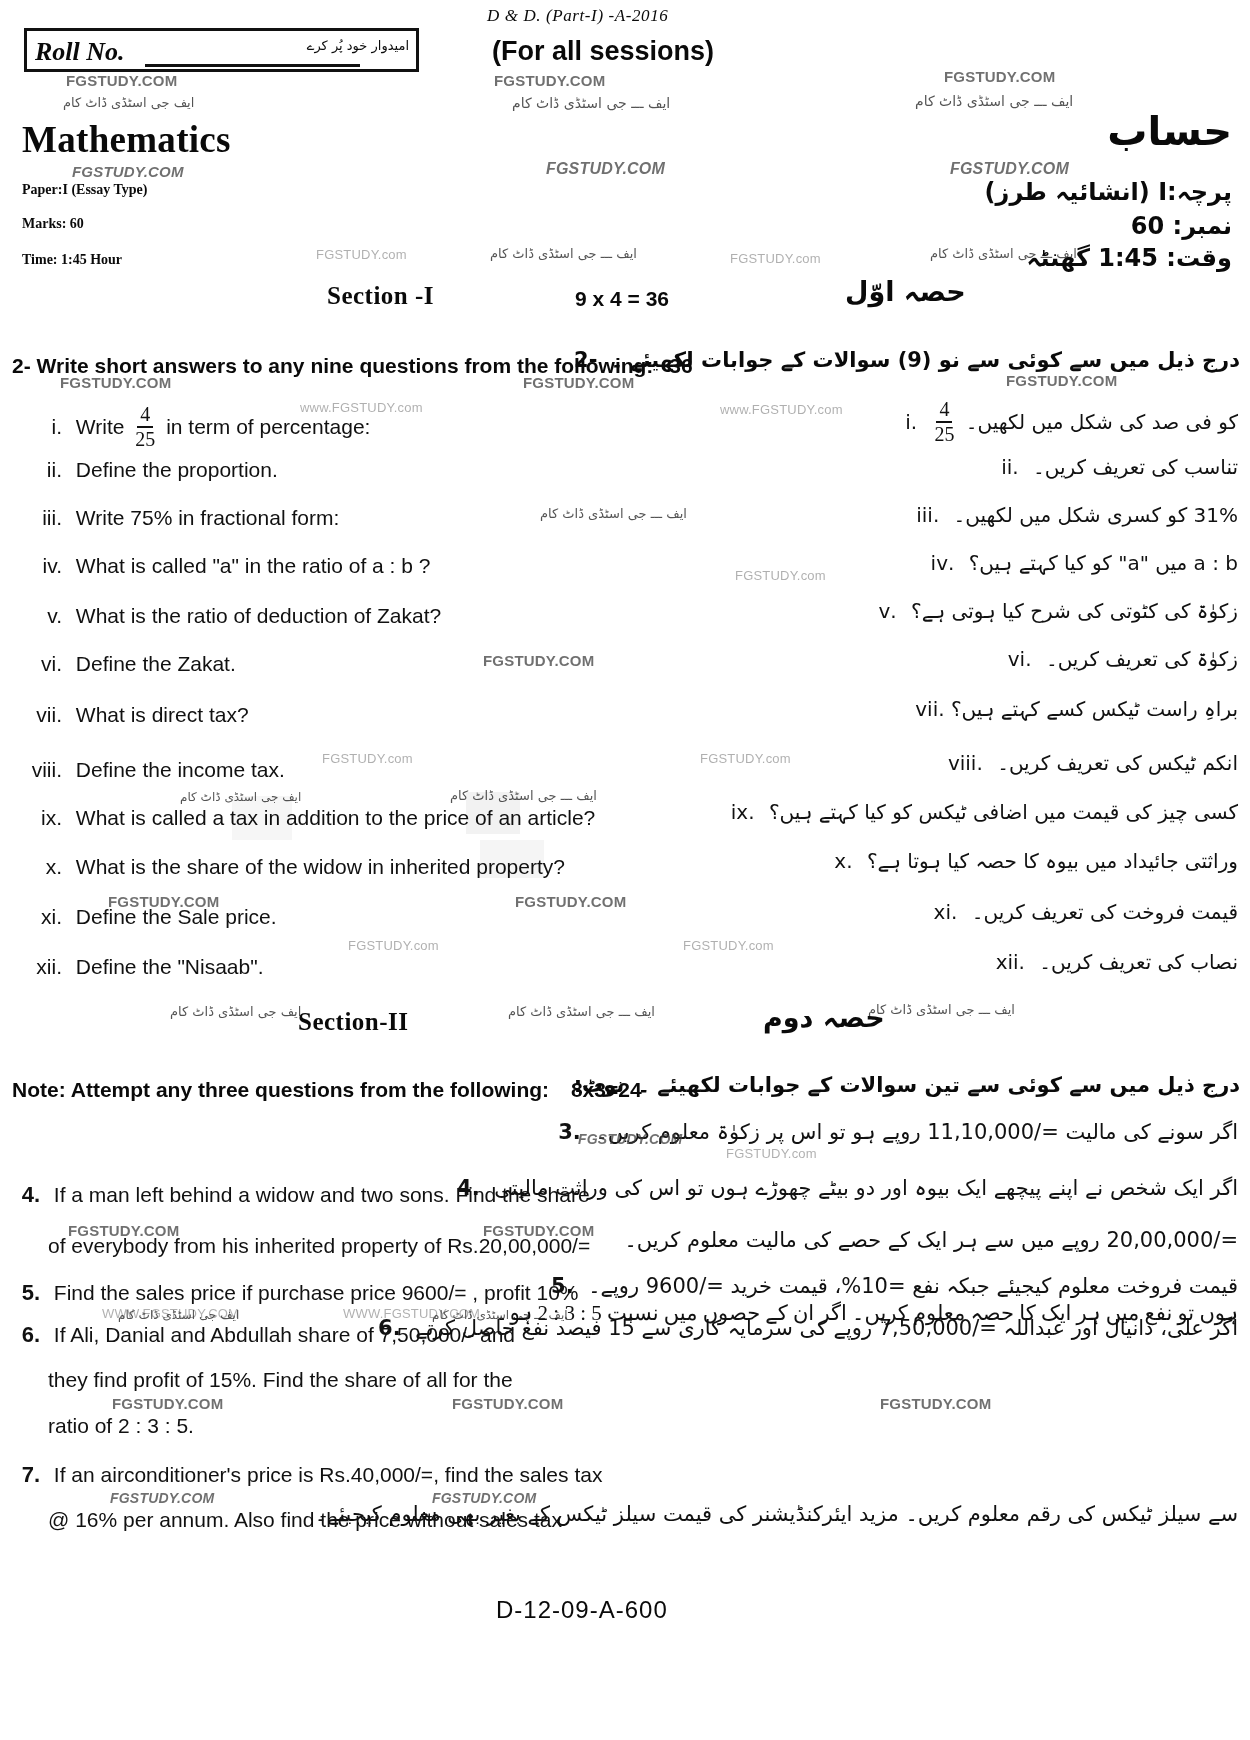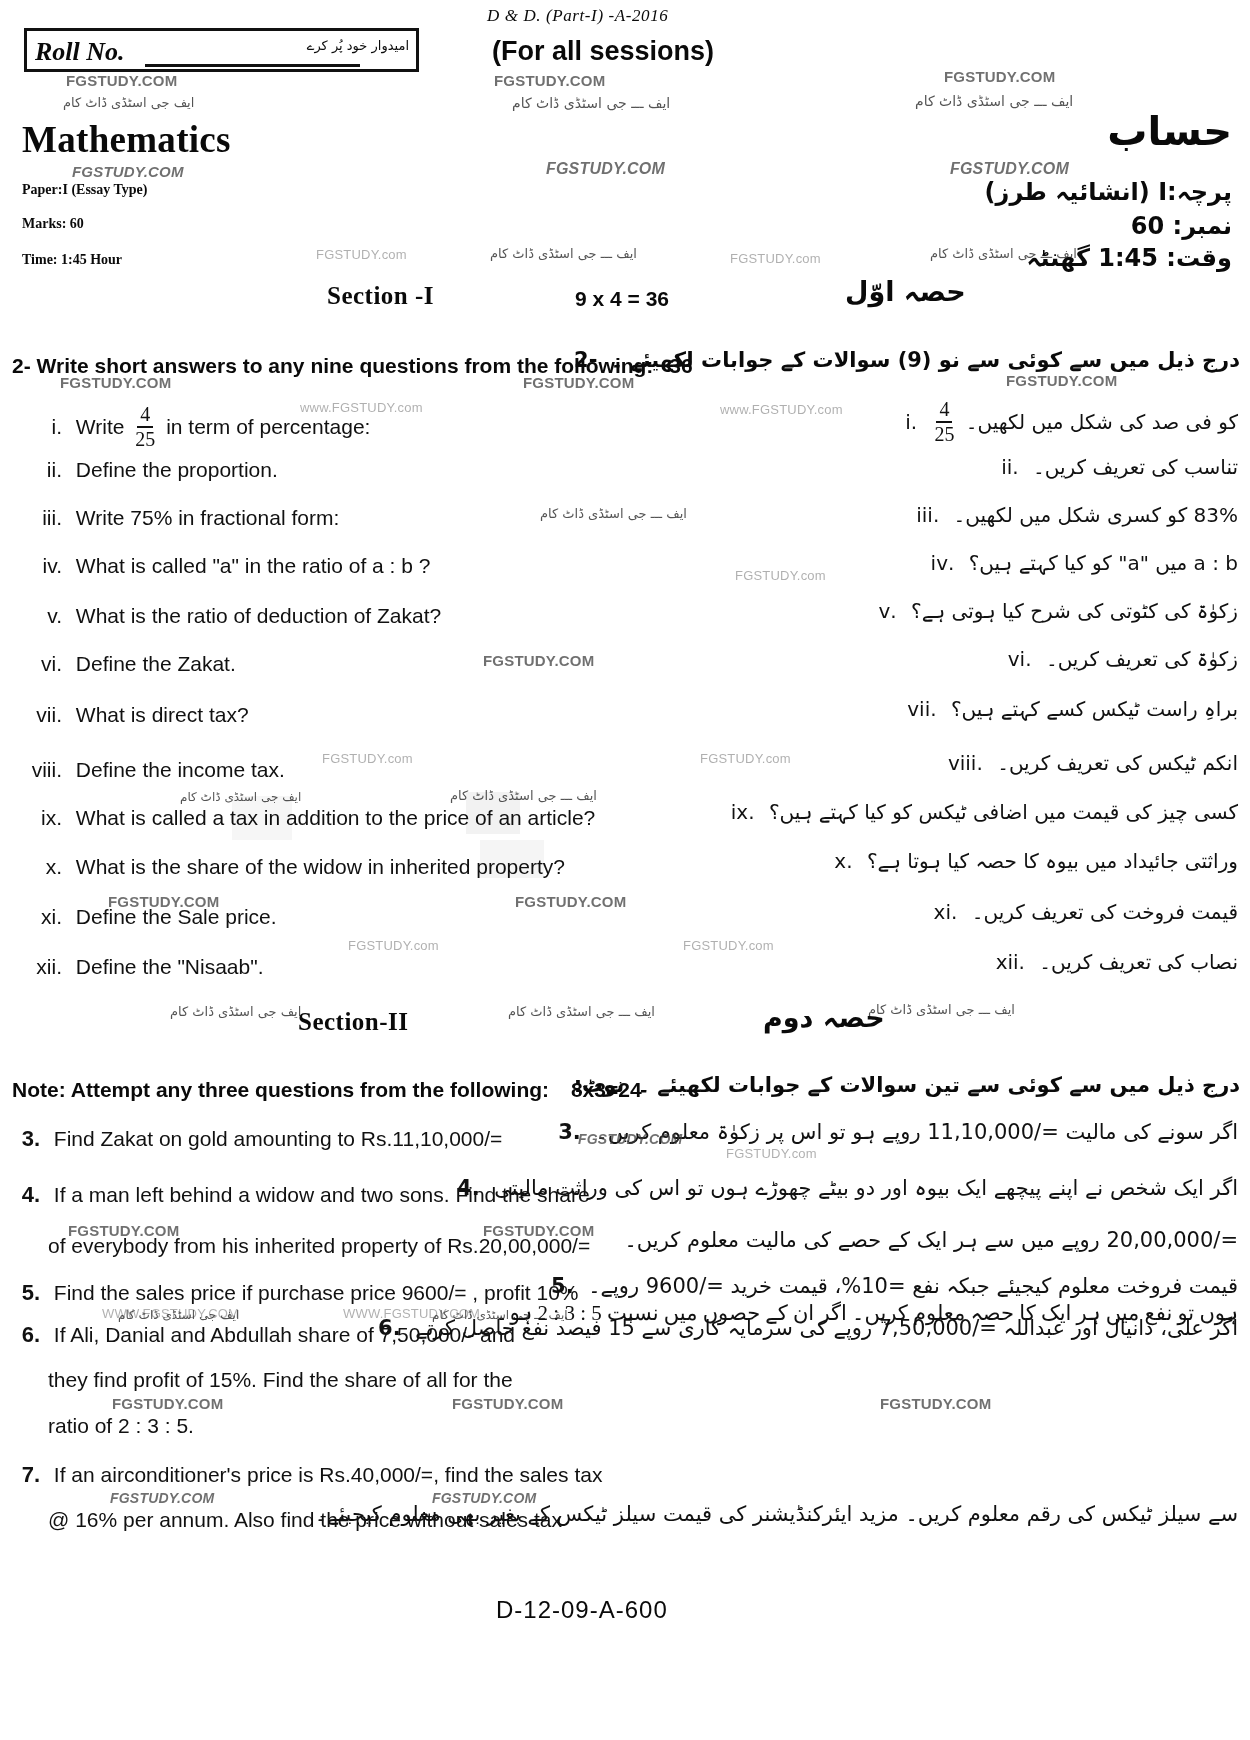--- a/index.html
+++ b/index.html
@@ -288,7 +288,7 @@
     <span>Write 75% in fractional form:</span>
   </div>
   <div class="abs q-ur" style="right:12px; top:503px;">
-    <span>83% کو کسری شکل میں لکھیں۔</span>
+    <span>31% کو کسری شکل میں لکھیں۔</span>
     <span style="margin-right:8px;">.iii</span>
   </div>
   <div class="wm-ur" style="left:540px; top:506px; font-size:13px;">ایف ـــ جی اسٹڈی ڈاٹ کام</div>

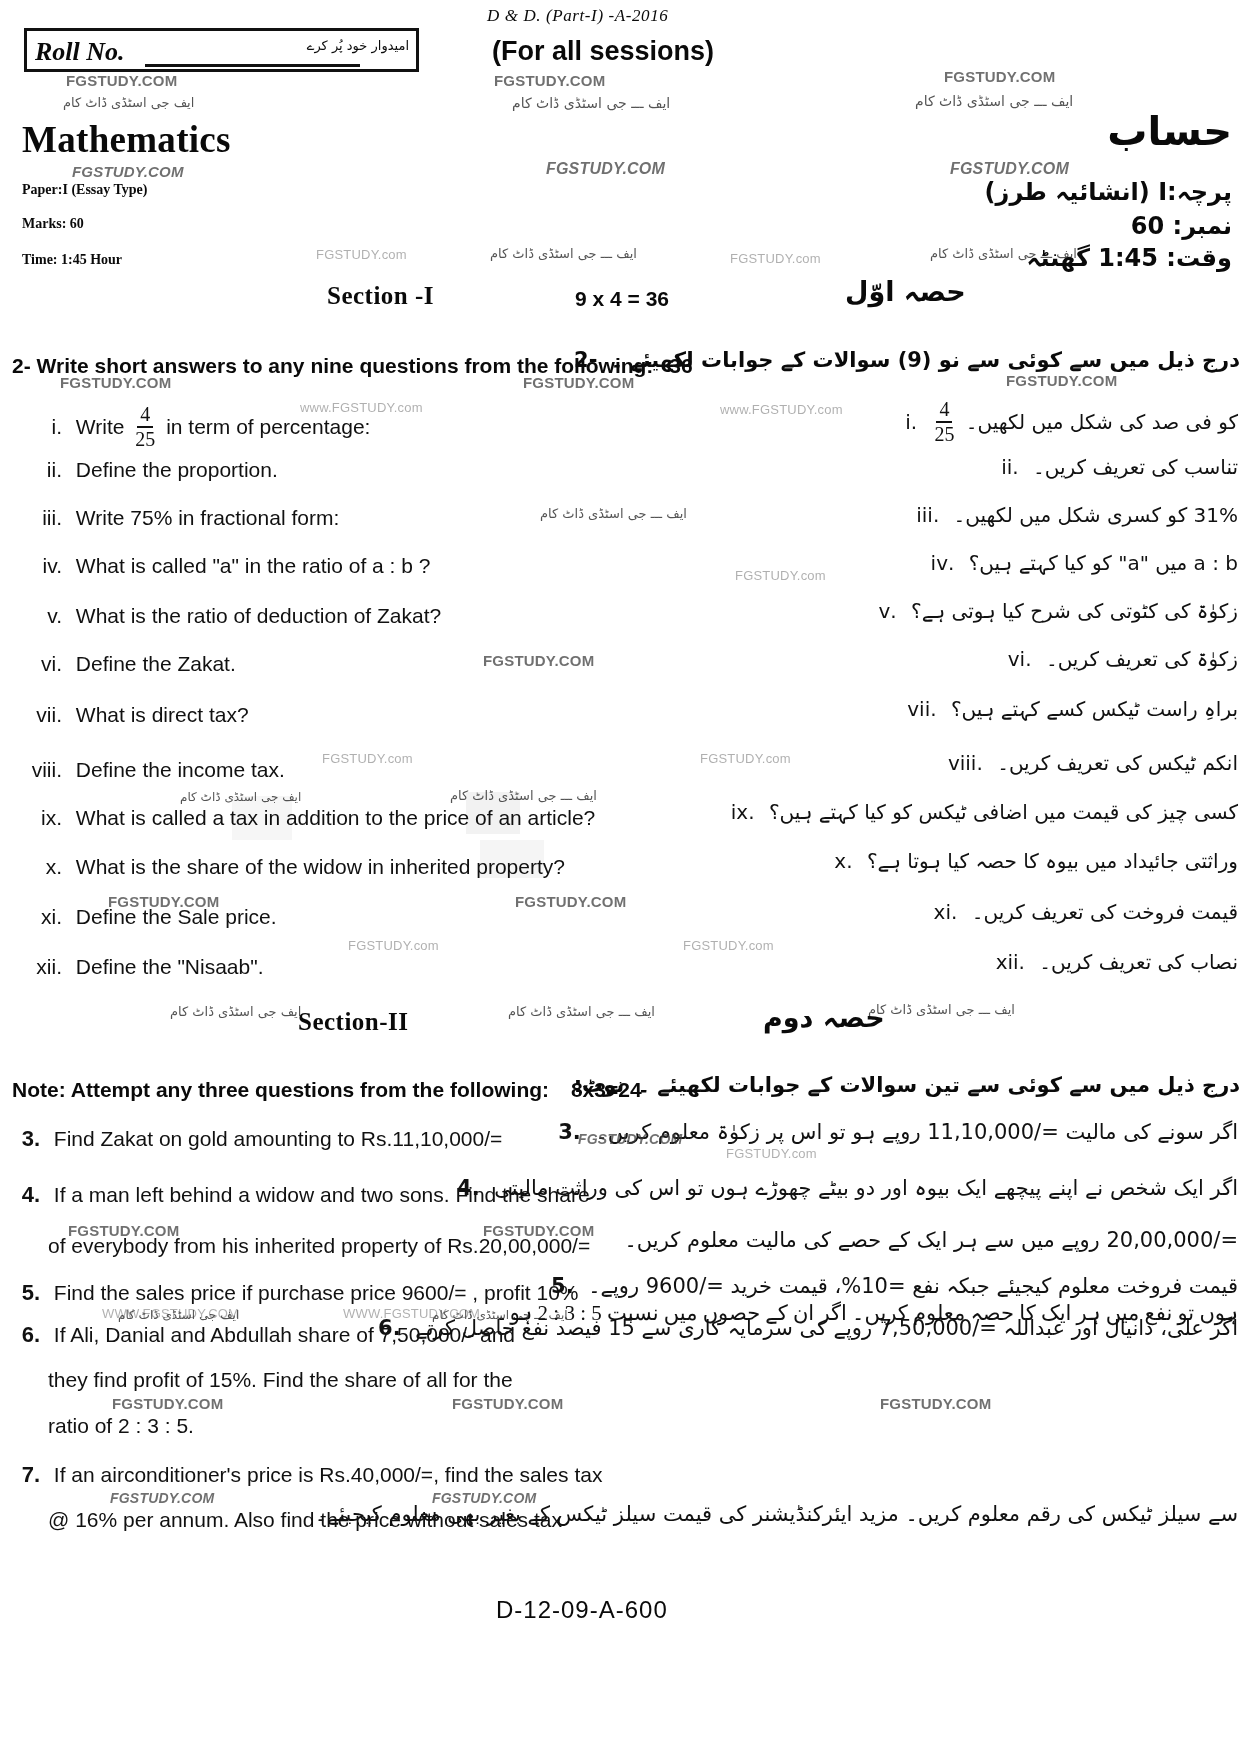--- a/index.html
+++ b/index.html
@@ -328,7 +328,7 @@
   </div>
   <div class="abs q-ur" style="right:12px; top:697px;">
     <span>براہِ راست ٹیکس کسے کہتے ہیں؟</span>
-    <span style="margin-right:8px;">.vii</span>
+    <span style="margin-right:0;">.vii</span>
   </div>
 
   <div class="abs q-en" style="left:18px; top:758px;">

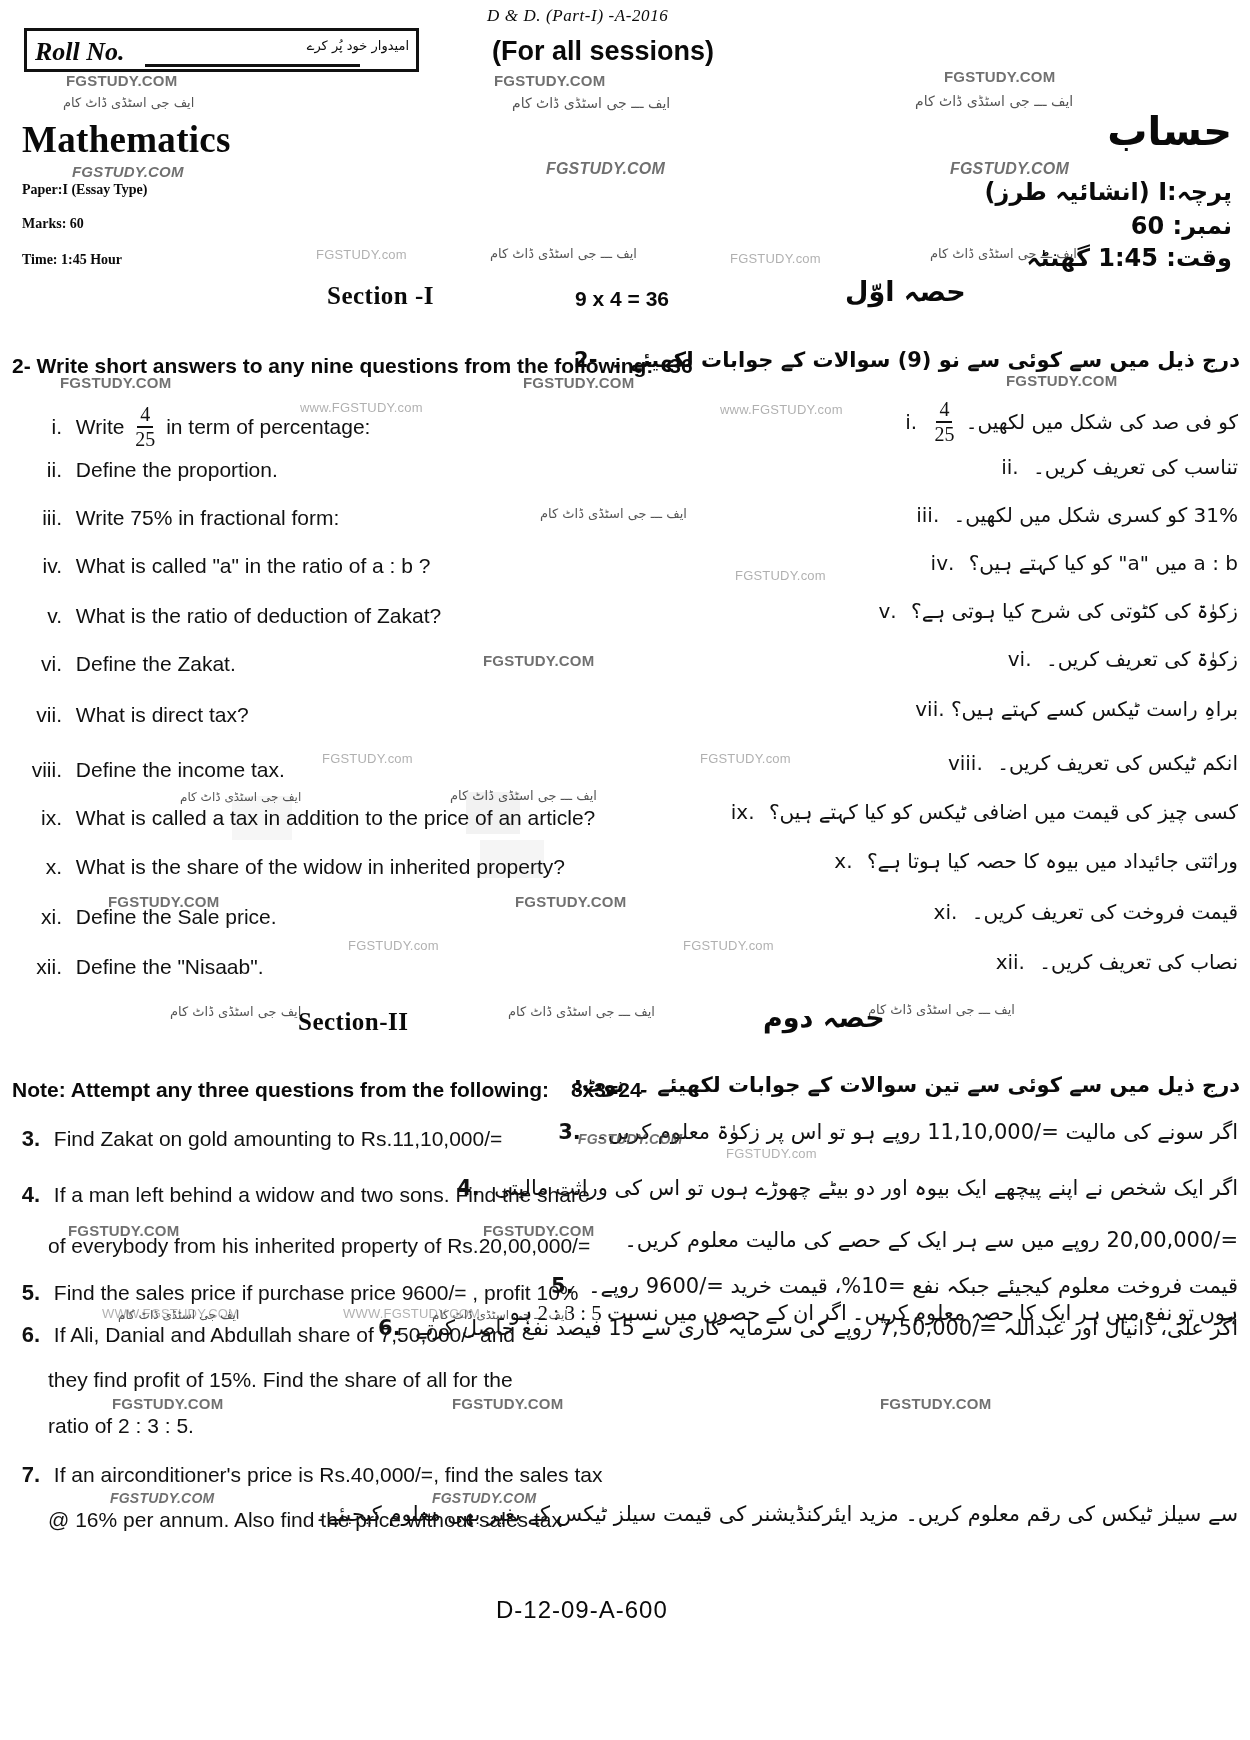--- a/index.html
+++ b/index.html
@@ -404,10 +404,6 @@
     <span style="margin-right:6px;">نوٹ:</span>
   </div>
 
-  <div class="abs q-en" style="left:14px; top:1126px;">
-    <span class="q-num ara">3.</span>
-    <span>Find Zakat on gold amounting to Rs.11,10,000/=</span>
-  </div>
   <div class="abs q-ur big" style="right:12px; top:1120px;">
     <span>اگر سونے کی مالیت =/11,10,000 روپے ہو تو اس پر زکوٰۃ معلوم کریں۔</span>
     <span style="margin-right:8px; font-weight:bold;">.3</span>

